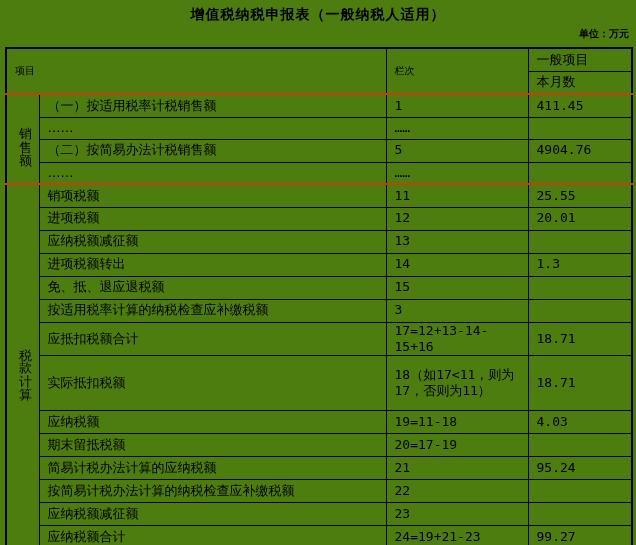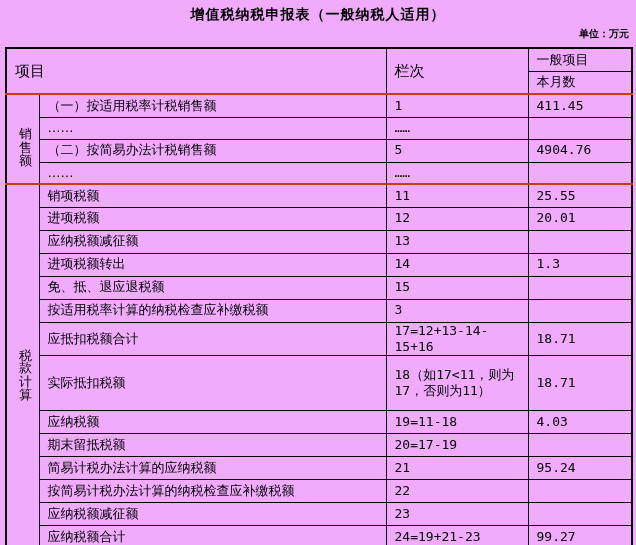--- a/index.html
+++ b/index.html
@@ -16,7 +16,7 @@
     position: relative;
     width: 636px;
     height: 545px;
-    background: #f0abfc;
+    background: #4d7c0f;
   }
   .title {
     position: absolute;

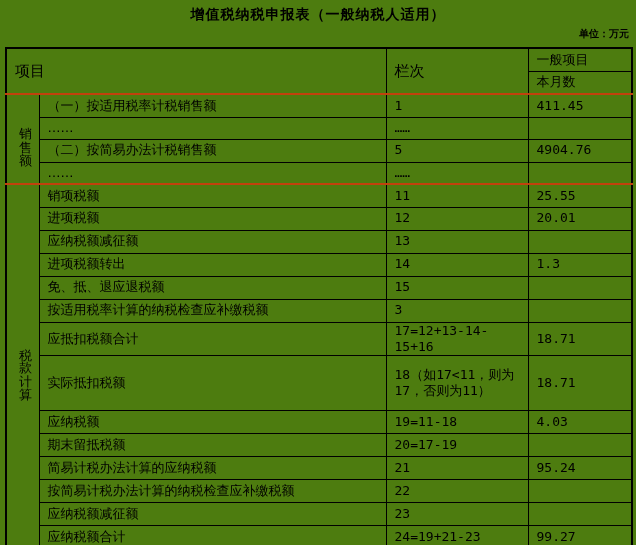--- a/index.html
+++ b/index.html
@@ -76,7 +76,7 @@
     font-family: "DejaVu Sans Mono", "DejaVu Sans", monospace;
     font-size: 13px;
   }
-  td.item-head, td.col-head { font-size: 15px; }
+  td.item-head, td.col-head { font-size: 10px; }
 </style>
 </head>
 <body>

